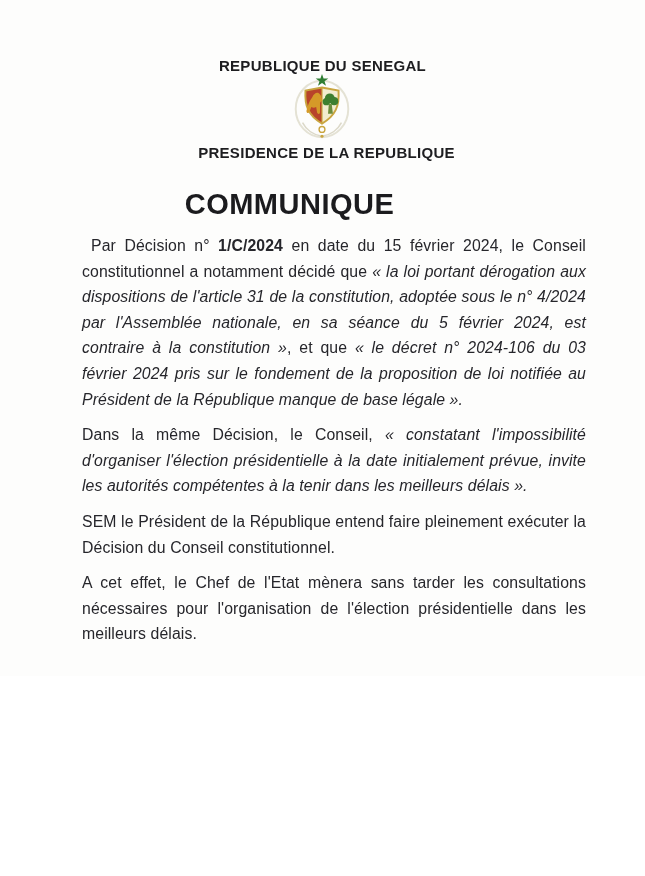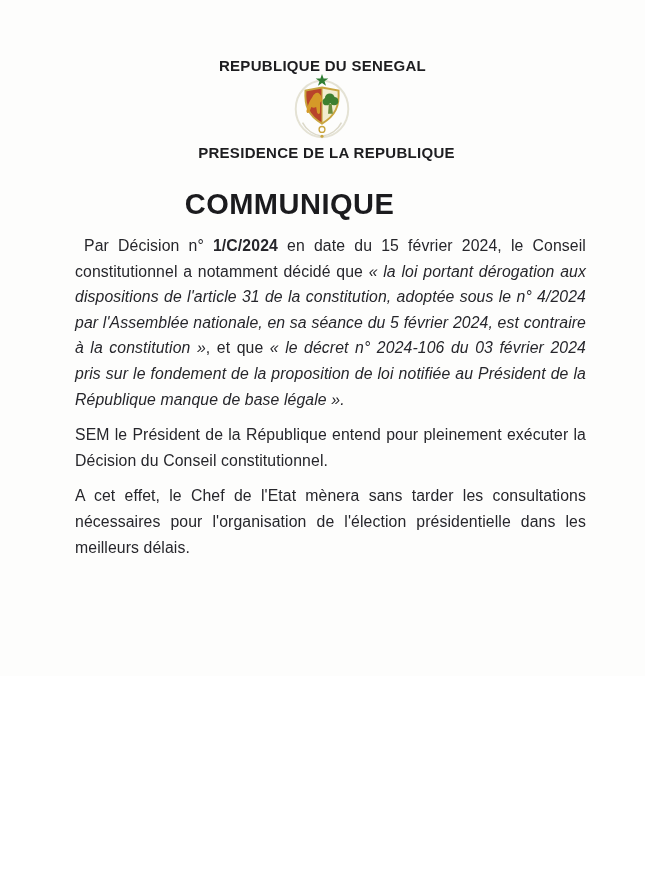--- a/index.html
+++ b/index.html
@@ -18,7 +18,7 @@
   .emblem{position:absolute;left:283px;top:72px;}
   .body-text{position:absolute;top:233px;left:65px;width:521px;}
   p.para{
-    margin:0 0 10px 10px;font-size:15.8px;line-height:25.6px;
+    margin:0 0 10px 17px;font-size:15.8px;line-height:25.6px;
     text-align:justify;color:#26262b;letter-spacing:.1px;
   }
   p.para.indent{text-indent:9px;}

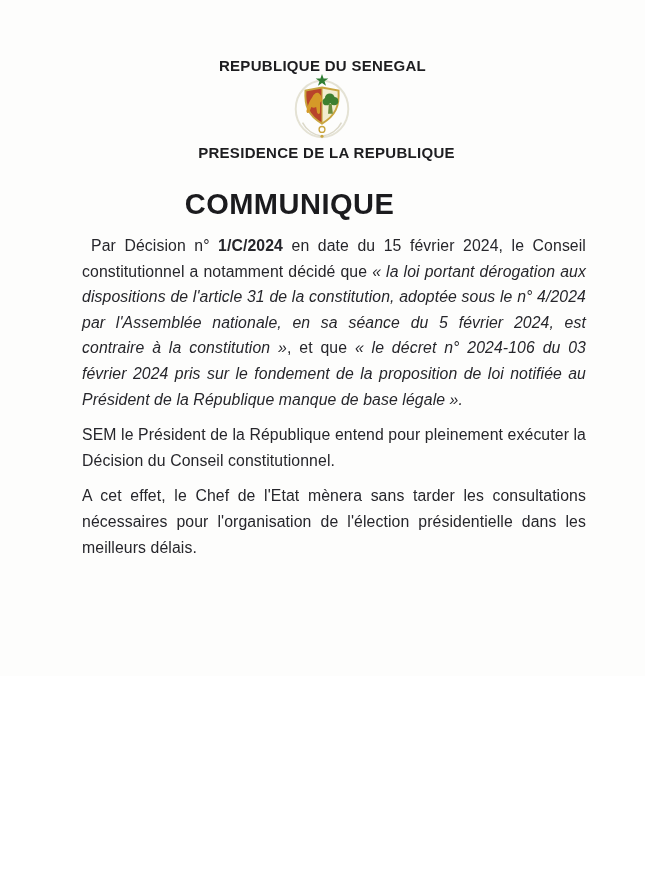--- a/index.html
+++ b/index.html
@@ -75,6 +75,7 @@
 
   <div class="body-text">
       <p class="para indent"><span class="seg-normal">Par Décision n° </span><span class="seg-bold">1/C/2024</span><span class="seg-normal"> en date du 15 février 2024, le Conseil constitutionnel a notamment décidé que </span><span class="seg-italic">« la loi portant dérogation aux dispositions de l'article 31 de la constitution, adoptée sous le n° 4/2024 par l'Assemblée nationale, en sa séance du 5 février 2024, est contraire à la constitution »</span><span class="seg-normal">, et que </span><span class="seg-italic">« le décret n° 2024-106 du 03 février 2024 pris sur le fondement de la proposition de loi notifiée au Président de la République manque de base légale ».</span></p>
+      <p class="para"><span class="seg-normal">Dans la même Décision, le Conseil, </span><span class="seg-italic">« constatant l'impossibilité d'organiser l'élection présidentielle à la date initialement prévue, invite les autorités compétentes à la tenir dans les meilleurs délais ».</span></p>
       <p class="para"><span class="seg-normal">SEM le Président de la République entend pour pleinement exécuter la Décision du Conseil constitutionnel.</span></p>
       <p class="para"><span class="seg-normal">A cet effet, le Chef de l'Etat mènera sans tarder les consultations nécessaires pour l'organisation de l'élection présidentielle dans les meilleurs délais.</span></p>
     </div>

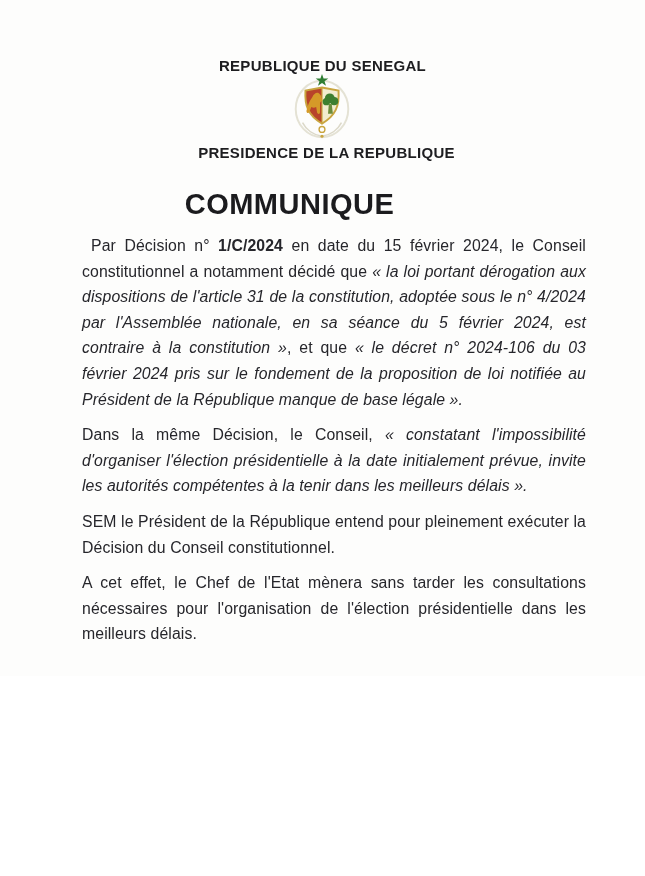--- a/index.html
+++ b/index.html
@@ -76,7 +76,7 @@
   <div class="body-text">
       <p class="para indent"><span class="seg-normal">Par Décision n° </span><span class="seg-bold">1/C/2024</span><span class="seg-normal"> en date du 15 février 2024, le Conseil constitutionnel a notamment décidé que </span><span class="seg-italic">« la loi portant dérogation aux dispositions de l'article 31 de la constitution, adoptée sous le n° 4/2024 par l'Assemblée nationale, en sa séance du 5 février 2024, est contraire à la constitution »</span><span class="seg-normal">, et que </span><span class="seg-italic">« le décret n° 2024-106 du 03 février 2024 pris sur le fondement de la proposition de loi notifiée au Président de la République manque de base légale ».</span></p>
       <p class="para"><span class="seg-normal">Dans la même Décision, le Conseil, </span><span class="seg-italic">« constatant l'impossibilité d'organiser l'élection présidentielle à la date initialement prévue, invite les autorités compétentes à la tenir dans les meilleurs délais ».</span></p>
-      <p class="para"><span class="seg-normal">SEM le Président de la République entend pour pleinement exécuter la Décision du Conseil constitutionnel.</span></p>
+      <p class="para"><span class="seg-normal">SEM le Président de la République entend faire pleinement exécuter la Décision du Conseil constitutionnel.</span></p>
       <p class="para"><span class="seg-normal">A cet effet, le Chef de l'Etat mènera sans tarder les consultations nécessaires pour l'organisation de l'élection présidentielle dans les meilleurs délais.</span></p>
     </div>
 

